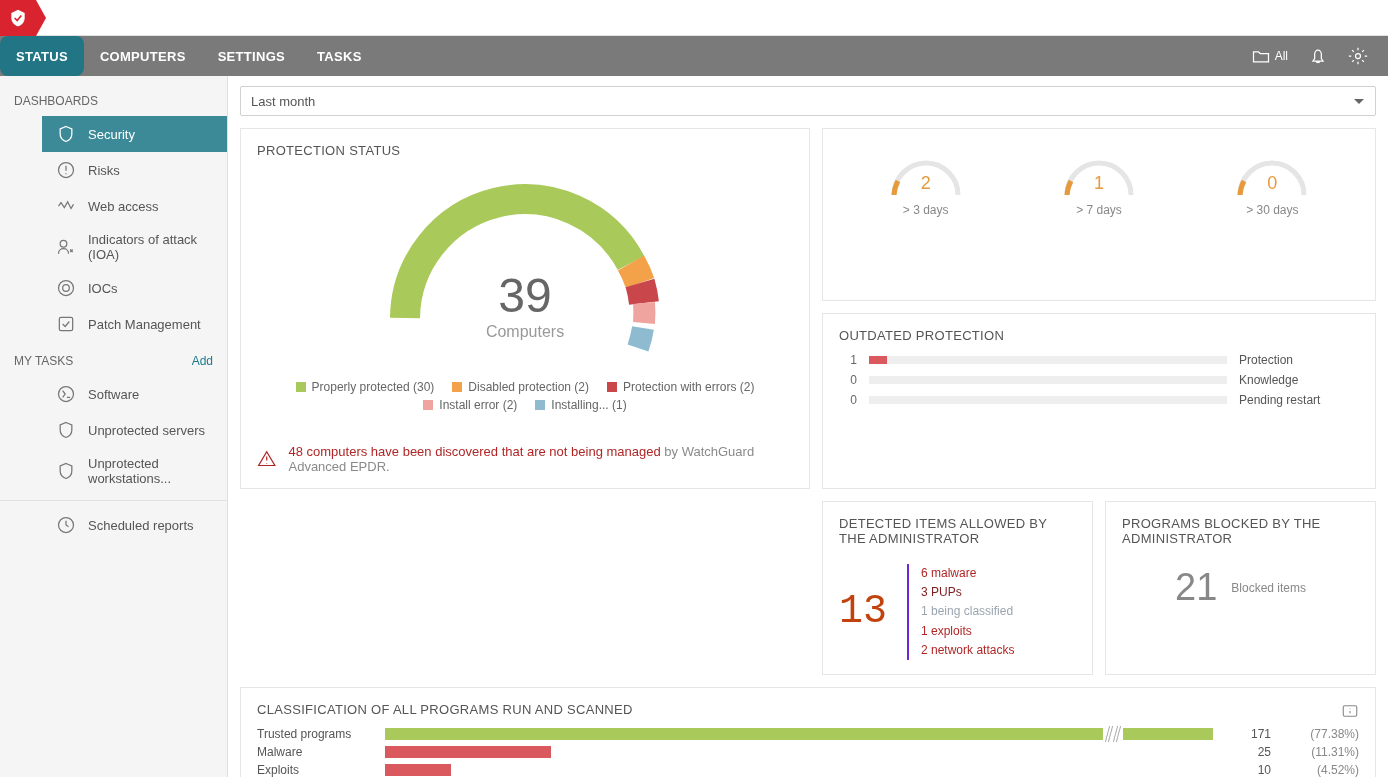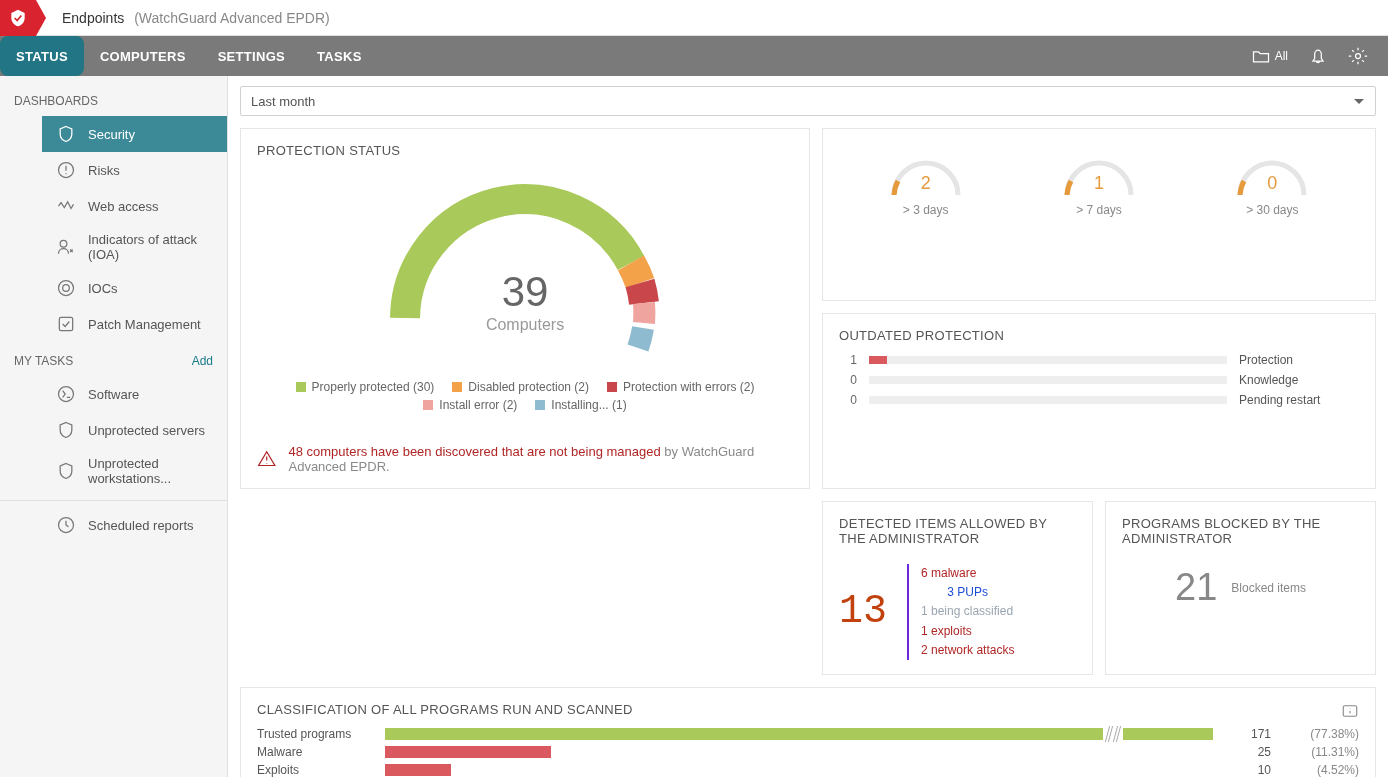--- a/index.html
+++ b/index.html
@@ -86,10 +86,6 @@
         <path d="M8 12 L11 15 L16 9" stroke="#d9232e" stroke-width="2" fill="none"></path>
       </svg>
   </div>
-  <div class="top-title">
-    <span>Endpoints</span>
-    <span>(WatchGuard Advanced EPDR)</span>
-  </div>
 </div>
 
 <div class="navbar">

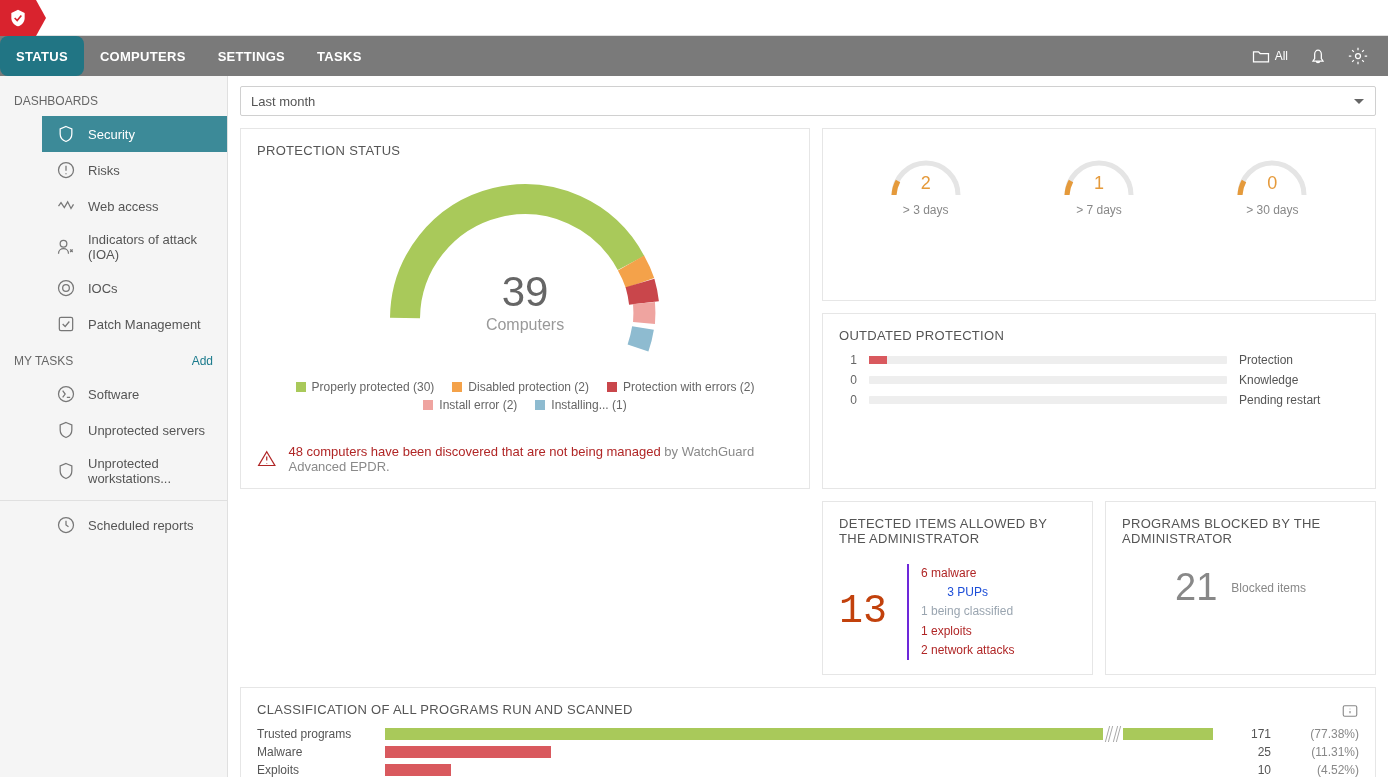--- a/index.html
+++ b/index.html
@@ -37,7 +37,7 @@
 .proto-panel { grid-row: span 2; }
 .donut-wrap { display:flex; flex-direction:column; align-items:center; }
 .donut { position:relative; width:280px; height:200px; }
-.donut-val { font-size:42px; color:#666; text-align:center; }
+.donut-val { font-size:48px; color:#666; text-align:center; }
 .donut-lbl { font-size:16px; color:#999; text-align:center; }
 .donut-center { position:absolute; top:100px; left:0; right:0; text-align:center; }
 .legend { display:flex; flex-wrap:wrap; justify-content:center; gap:4px 18px; font-size:12px; color:#666; margin-top:12px; }

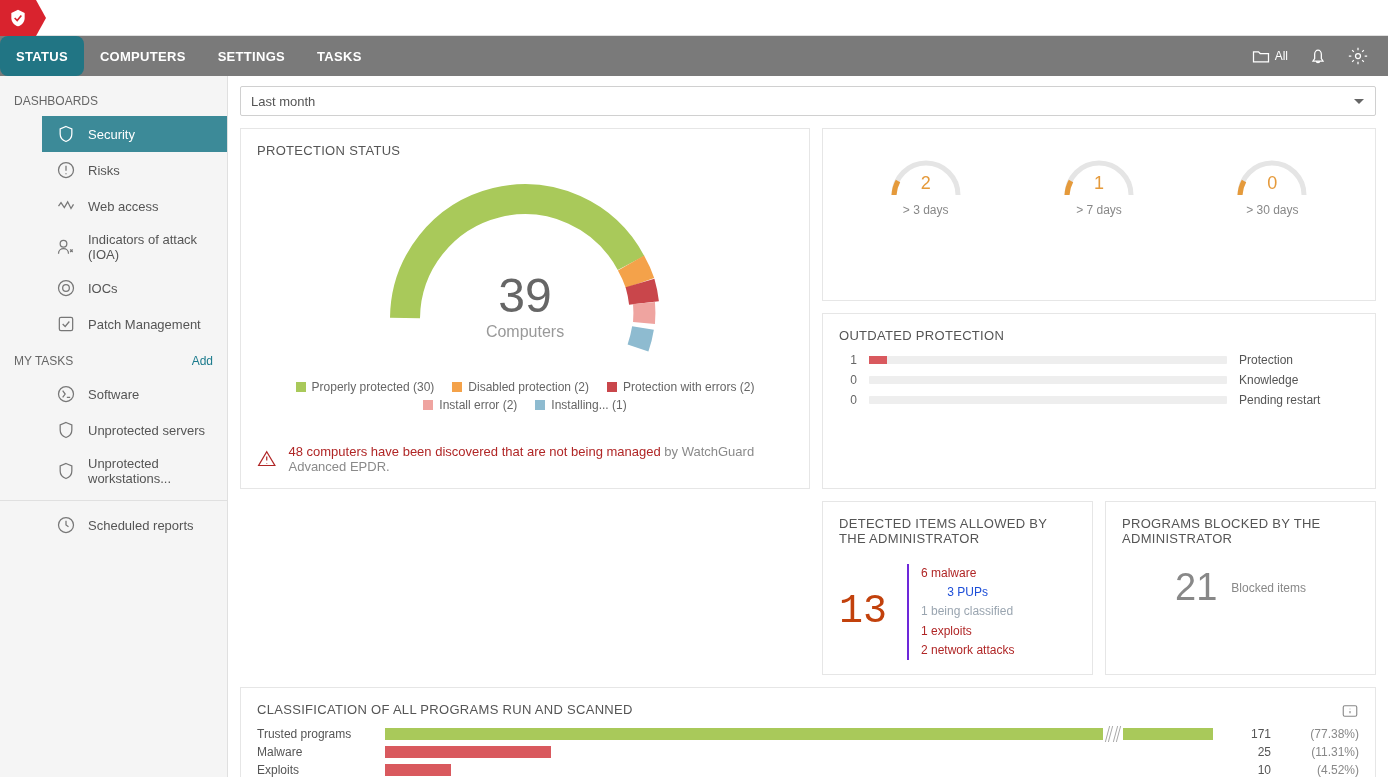--- a/index.html
+++ b/index.html
@@ -310,7 +310,7 @@
             <div class="big-num">13</div>
             <div class="det-list" id="det-list">
                 <div style="color: rgb(176, 38, 38);">6 malware</div>
-                <div style="color: #1d4ed8; text-align: center;">3 PUPs</div>
+                <div style="color: #7f1d1d;">3 PUPs</div>
                 <div style="color: rgb(154, 165, 176);">1 being classified</div>
                 <div style="color: rgb(176, 38, 38);">1 exploits</div>
                 <div style="color: rgb(176, 38, 38);">2 network attacks</div>

